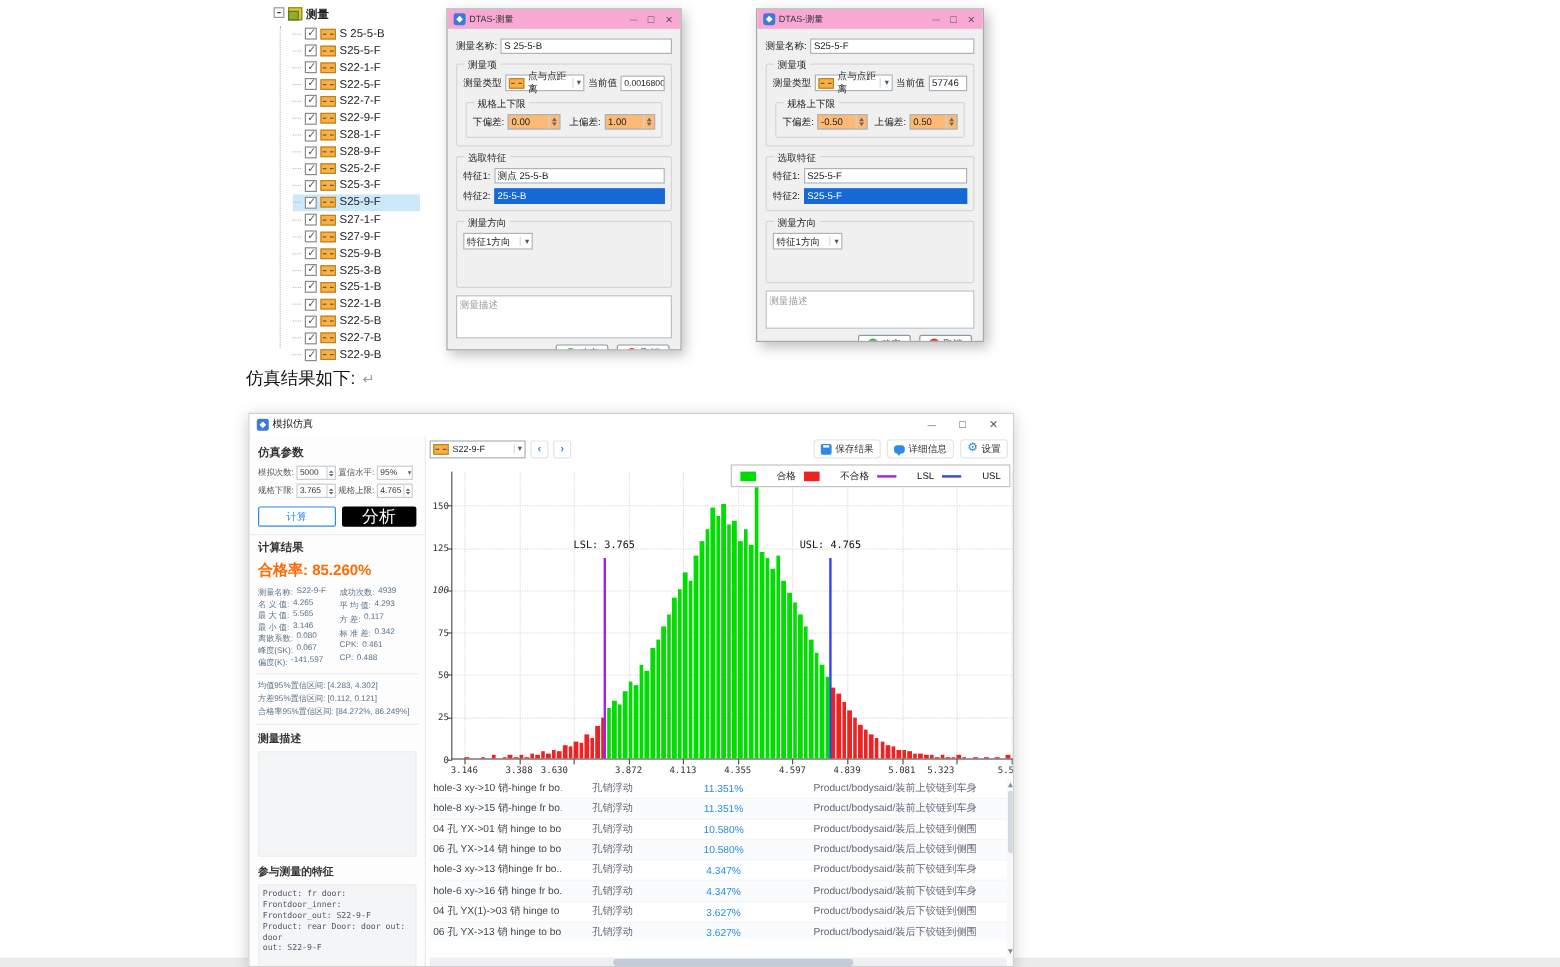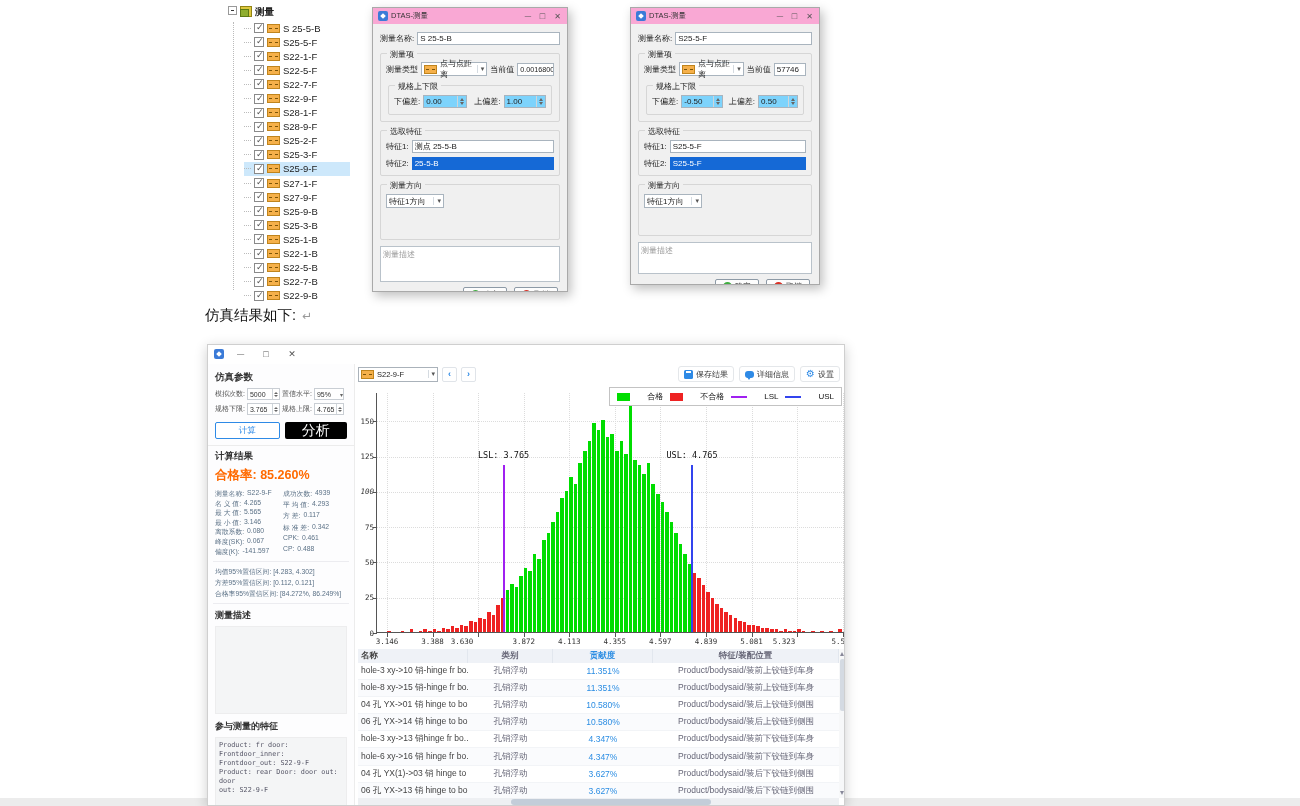--- a/index.html
+++ b/index.html
@@ -46,7 +46,7 @@
 .combo{background:#fff;border:1px solid #a9b4be;height:14px;display:inline-flex;align-items:center;gap:3px;padding:0 2px;position:relative}
 .combo .carat{margin-left:auto;border-left:1px solid #d5dbe1;padding-left:3px;color:#555;font-size:7px}
 .carat::after{content:"▾"}
-.spin{background:#7dd3fc;border:1px solid #a9b4be;height:13px;display:inline-flex;align-items:center;padding-left:2px}
+.spin{background:#fdba74;border:1px solid #a9b4be;height:13px;display:inline-flex;align-items:center;padding-left:2px}
 .spin .val{flex:1}
 .spb{width:9px;height:100%;border-left:1px solid #cfd5da;display:flex;flex-direction:column;align-items:center;justify-content:center;gap:1px}
 .spb i{display:block;width:0;height:0;border-left:2.5px solid transparent;border-right:2.5px solid transparent}

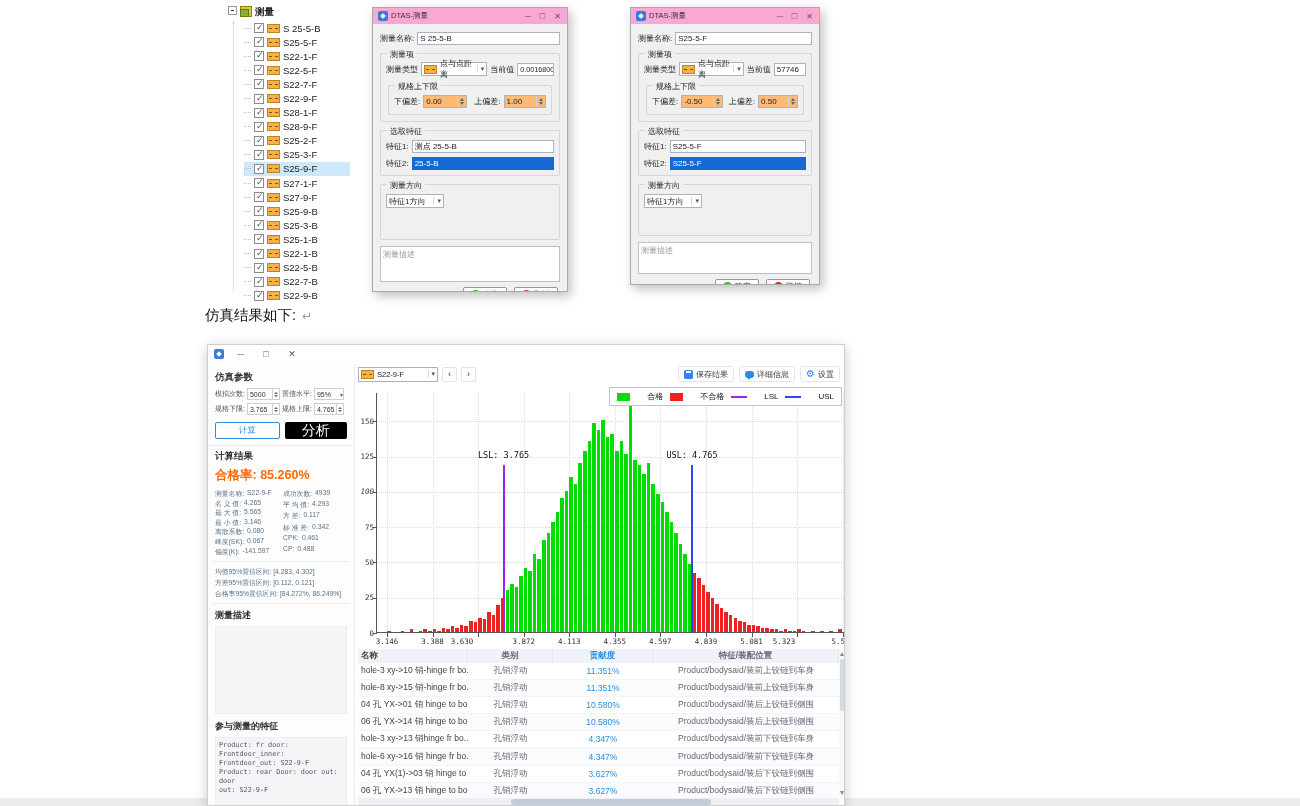--- a/index.html
+++ b/index.html
@@ -437,6 +437,7 @@
   <div class="simwin">
     <div class="sim-tb">
       <span class="appico"></span>
+      <span class="sim-title">模拟仿真</span>
       <span class="swc min"></span>
       <span class="swc max"></span>
       <span class="swc close"></span>

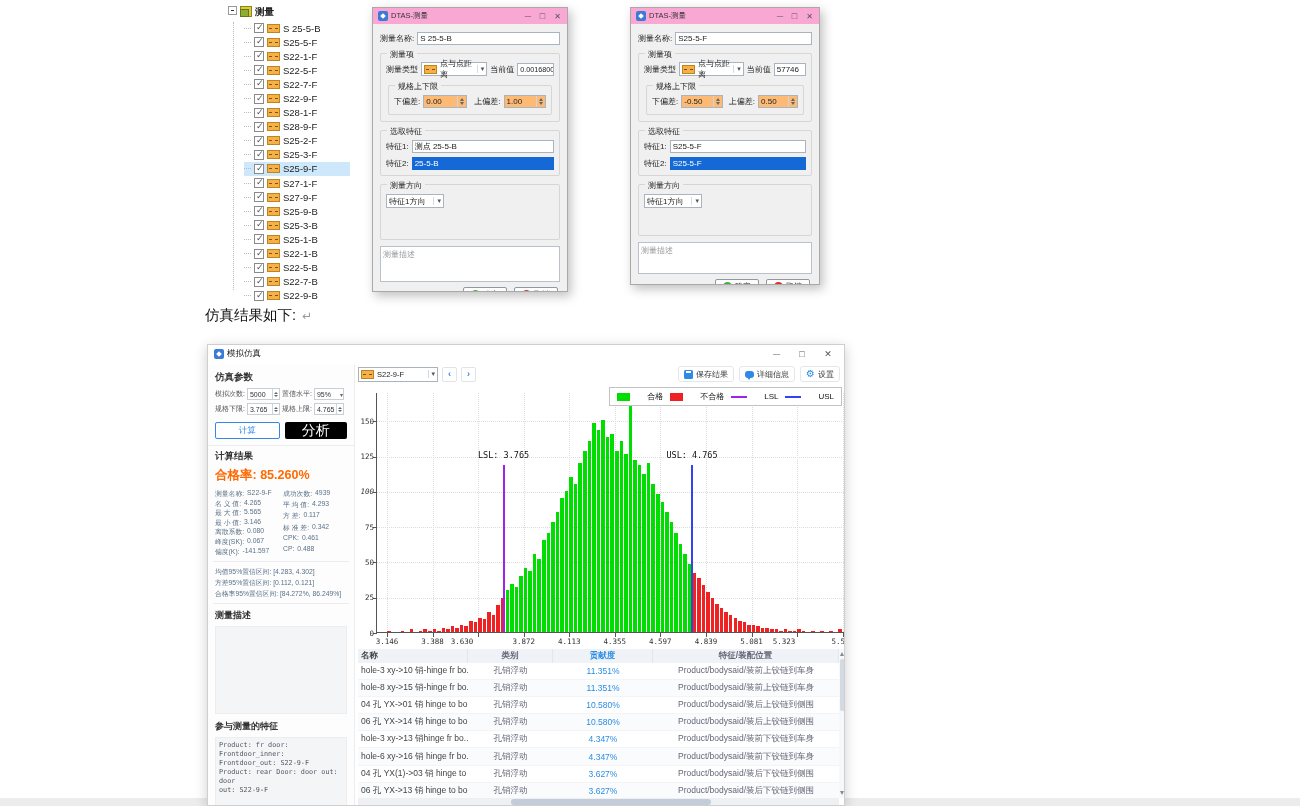--- a/index.html
+++ b/index.html
@@ -757,12 +757,6 @@
     </div>
 
     <div class="mtable">
-      <div class="thead" id="thead">
-          <span class="tc c1">名称</span>
-          <span class="tc c2">类别</span>
-          <span class="tc c3">贡献度</span>
-          <span class="tc c4">特征/装配位置</span>
-        </div>
       <div class="trows" id="trows">
           <div class="trow">
             <span class="tc c1">hole-3 xy-&gt;10 销-hinge fr bo...</span>

